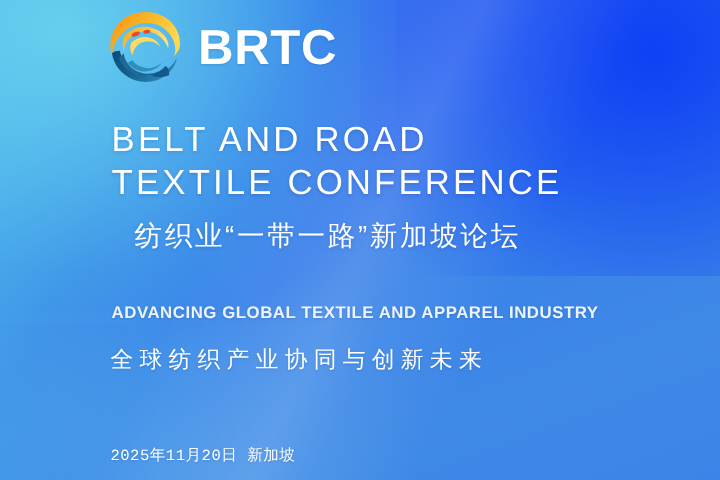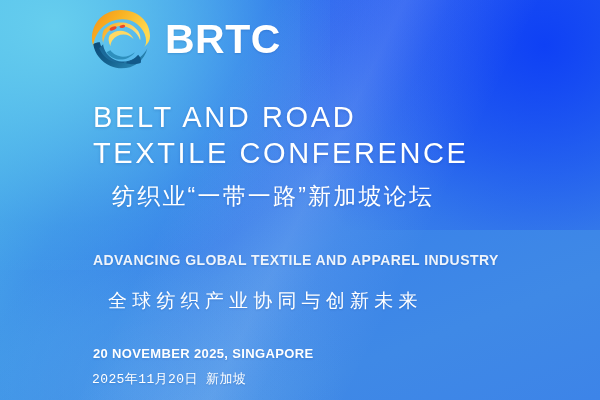--- a/index.html
+++ b/index.html
@@ -153,7 +153,6 @@
     line-height: 1.2;
     white-space: nowrap;
     text-shadow: 0 1px 2px rgba(12,54,130,0.20);
-    margin-left: 16px;
   }
 
   

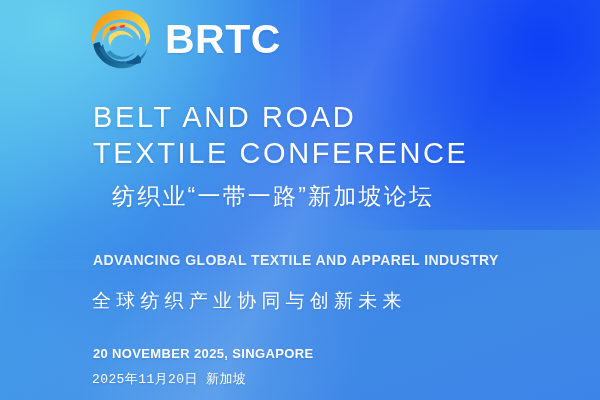--- a/index.html
+++ b/index.html
@@ -245,7 +245,6 @@
 
     <div id="tagline-cn">全球纺织产业协同与创新未来</div>
 
-    <div id="event-en">20 NOVEMBER 2025, SINGAPORE</div>
     <div id="event-cn">2025年11月20日  新加坡</div>
 
   </div>

